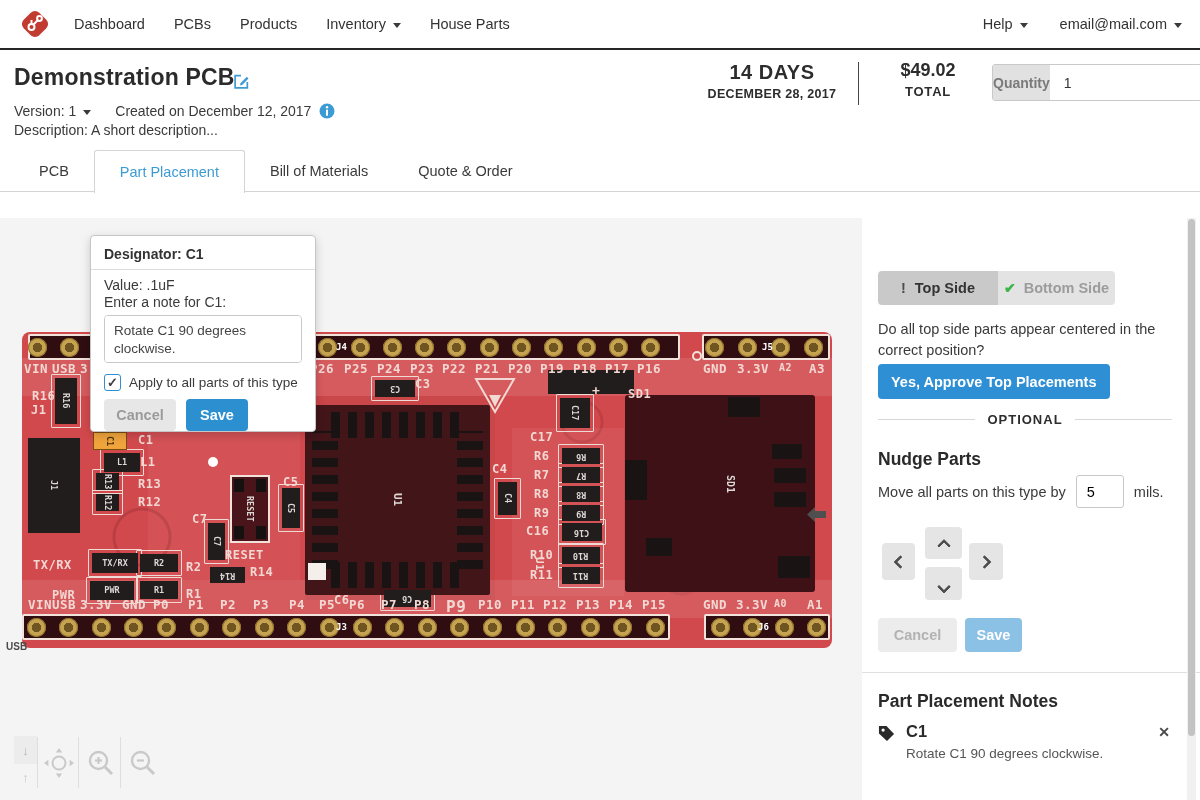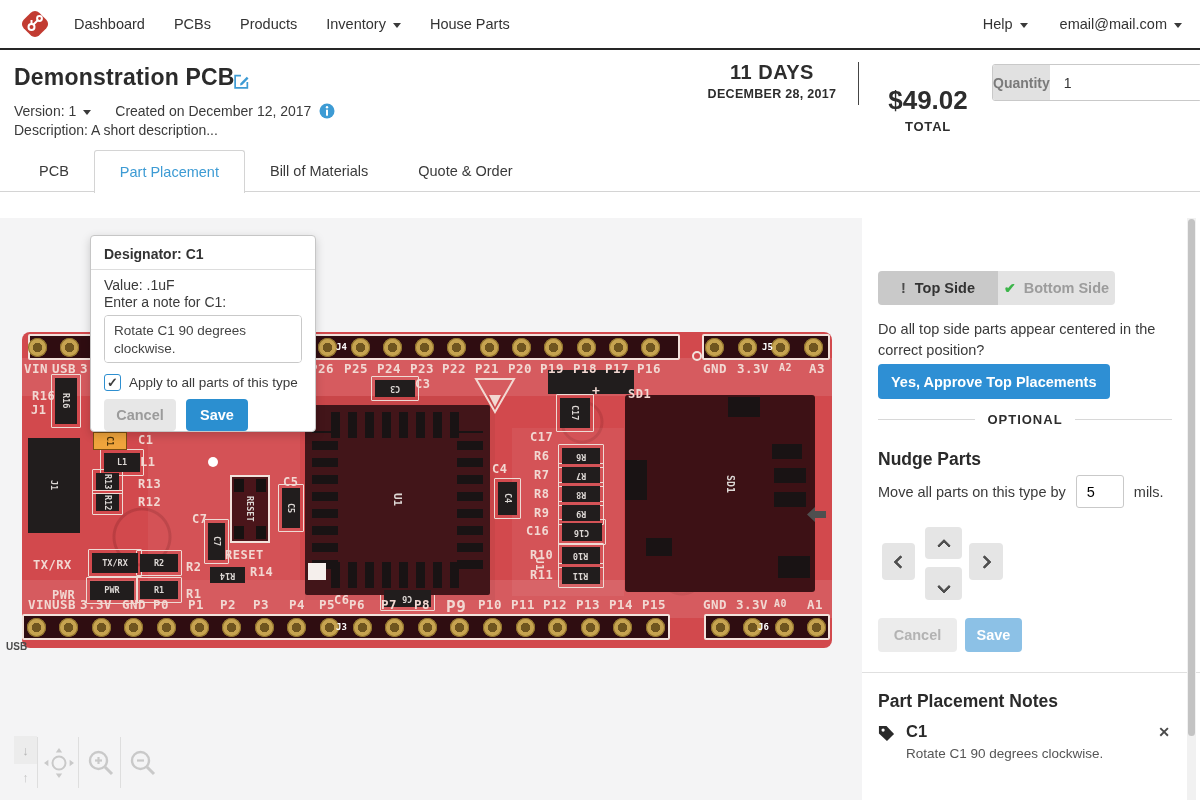--- a/index.html
+++ b/index.html
@@ -209,7 +209,7 @@
   <div class="meta-row2">Description: A short description...</div>
 
   <div class="lead-block">
-    <div class="lead-time">11 DAYS</div>
+    <div class="lead-time">14 DAYS</div>
     <div class="lead-date">DECEMBER 28, 2017</div>
   </div>
   <div class="v-divider"></div>

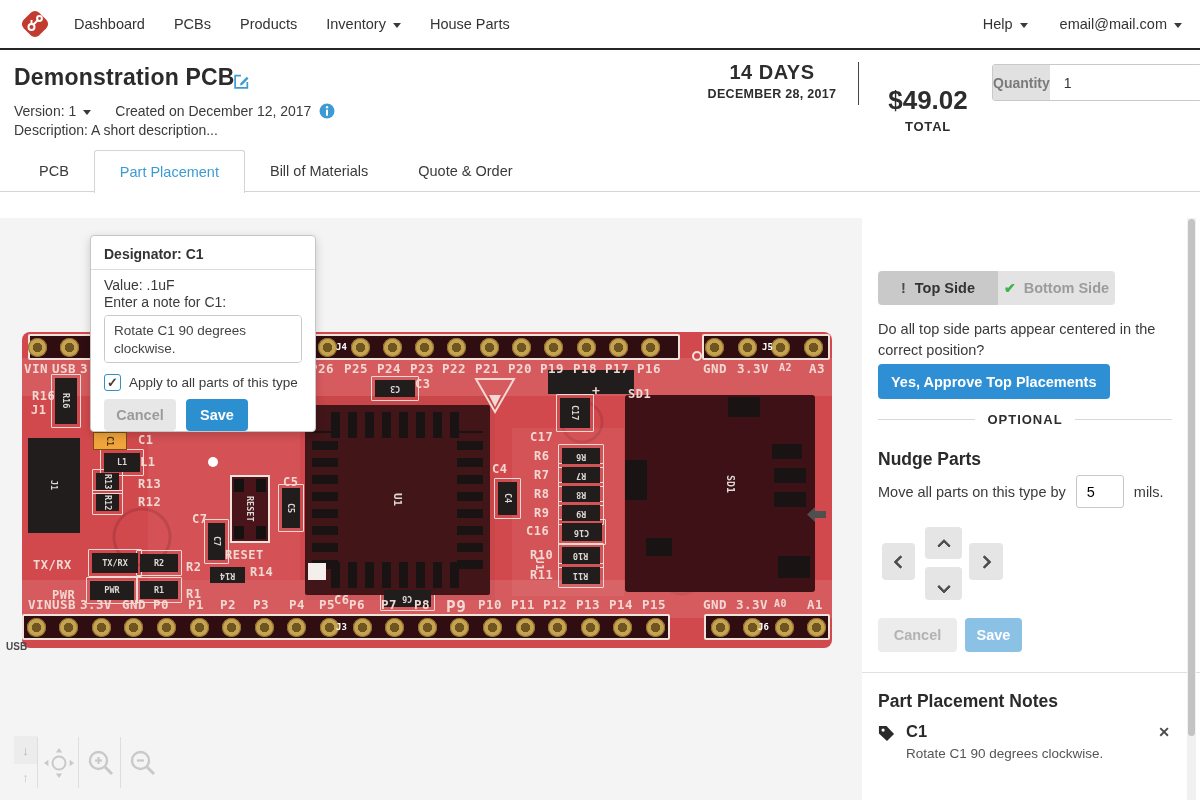--- a/index.html
+++ b/index.html
@@ -31,7 +31,7 @@
   .lead-date { font-size:12.5px; font-weight:bold; color:#2d2d2d; margin-top:3px; letter-spacing:0.3px; }
   .v-divider { position:absolute; left:858px; top:62px; width:1px; height:43px; background:#454545; }
   .total-block { position:absolute; left:872px; top:60px; width:112px; text-align:center; }
-  .total-amount { font-size:26px; font-weight:bold; color:#2d2d2d;margin-top:25px; }
+  .total-amount { font-size:18px; font-weight:bold; color:#2d2d2d; }
   .total-label { font-size:13px; font-weight:bold; color:#2d2d2d; margin-top:3px; letter-spacing:0.8px; }
   .qty-group { position:absolute; left:992px; top:64px; width:210px; height:37px; display:flex;
                border:1px solid #c9c9c9; border-radius:3px; overflow:hidden; }

